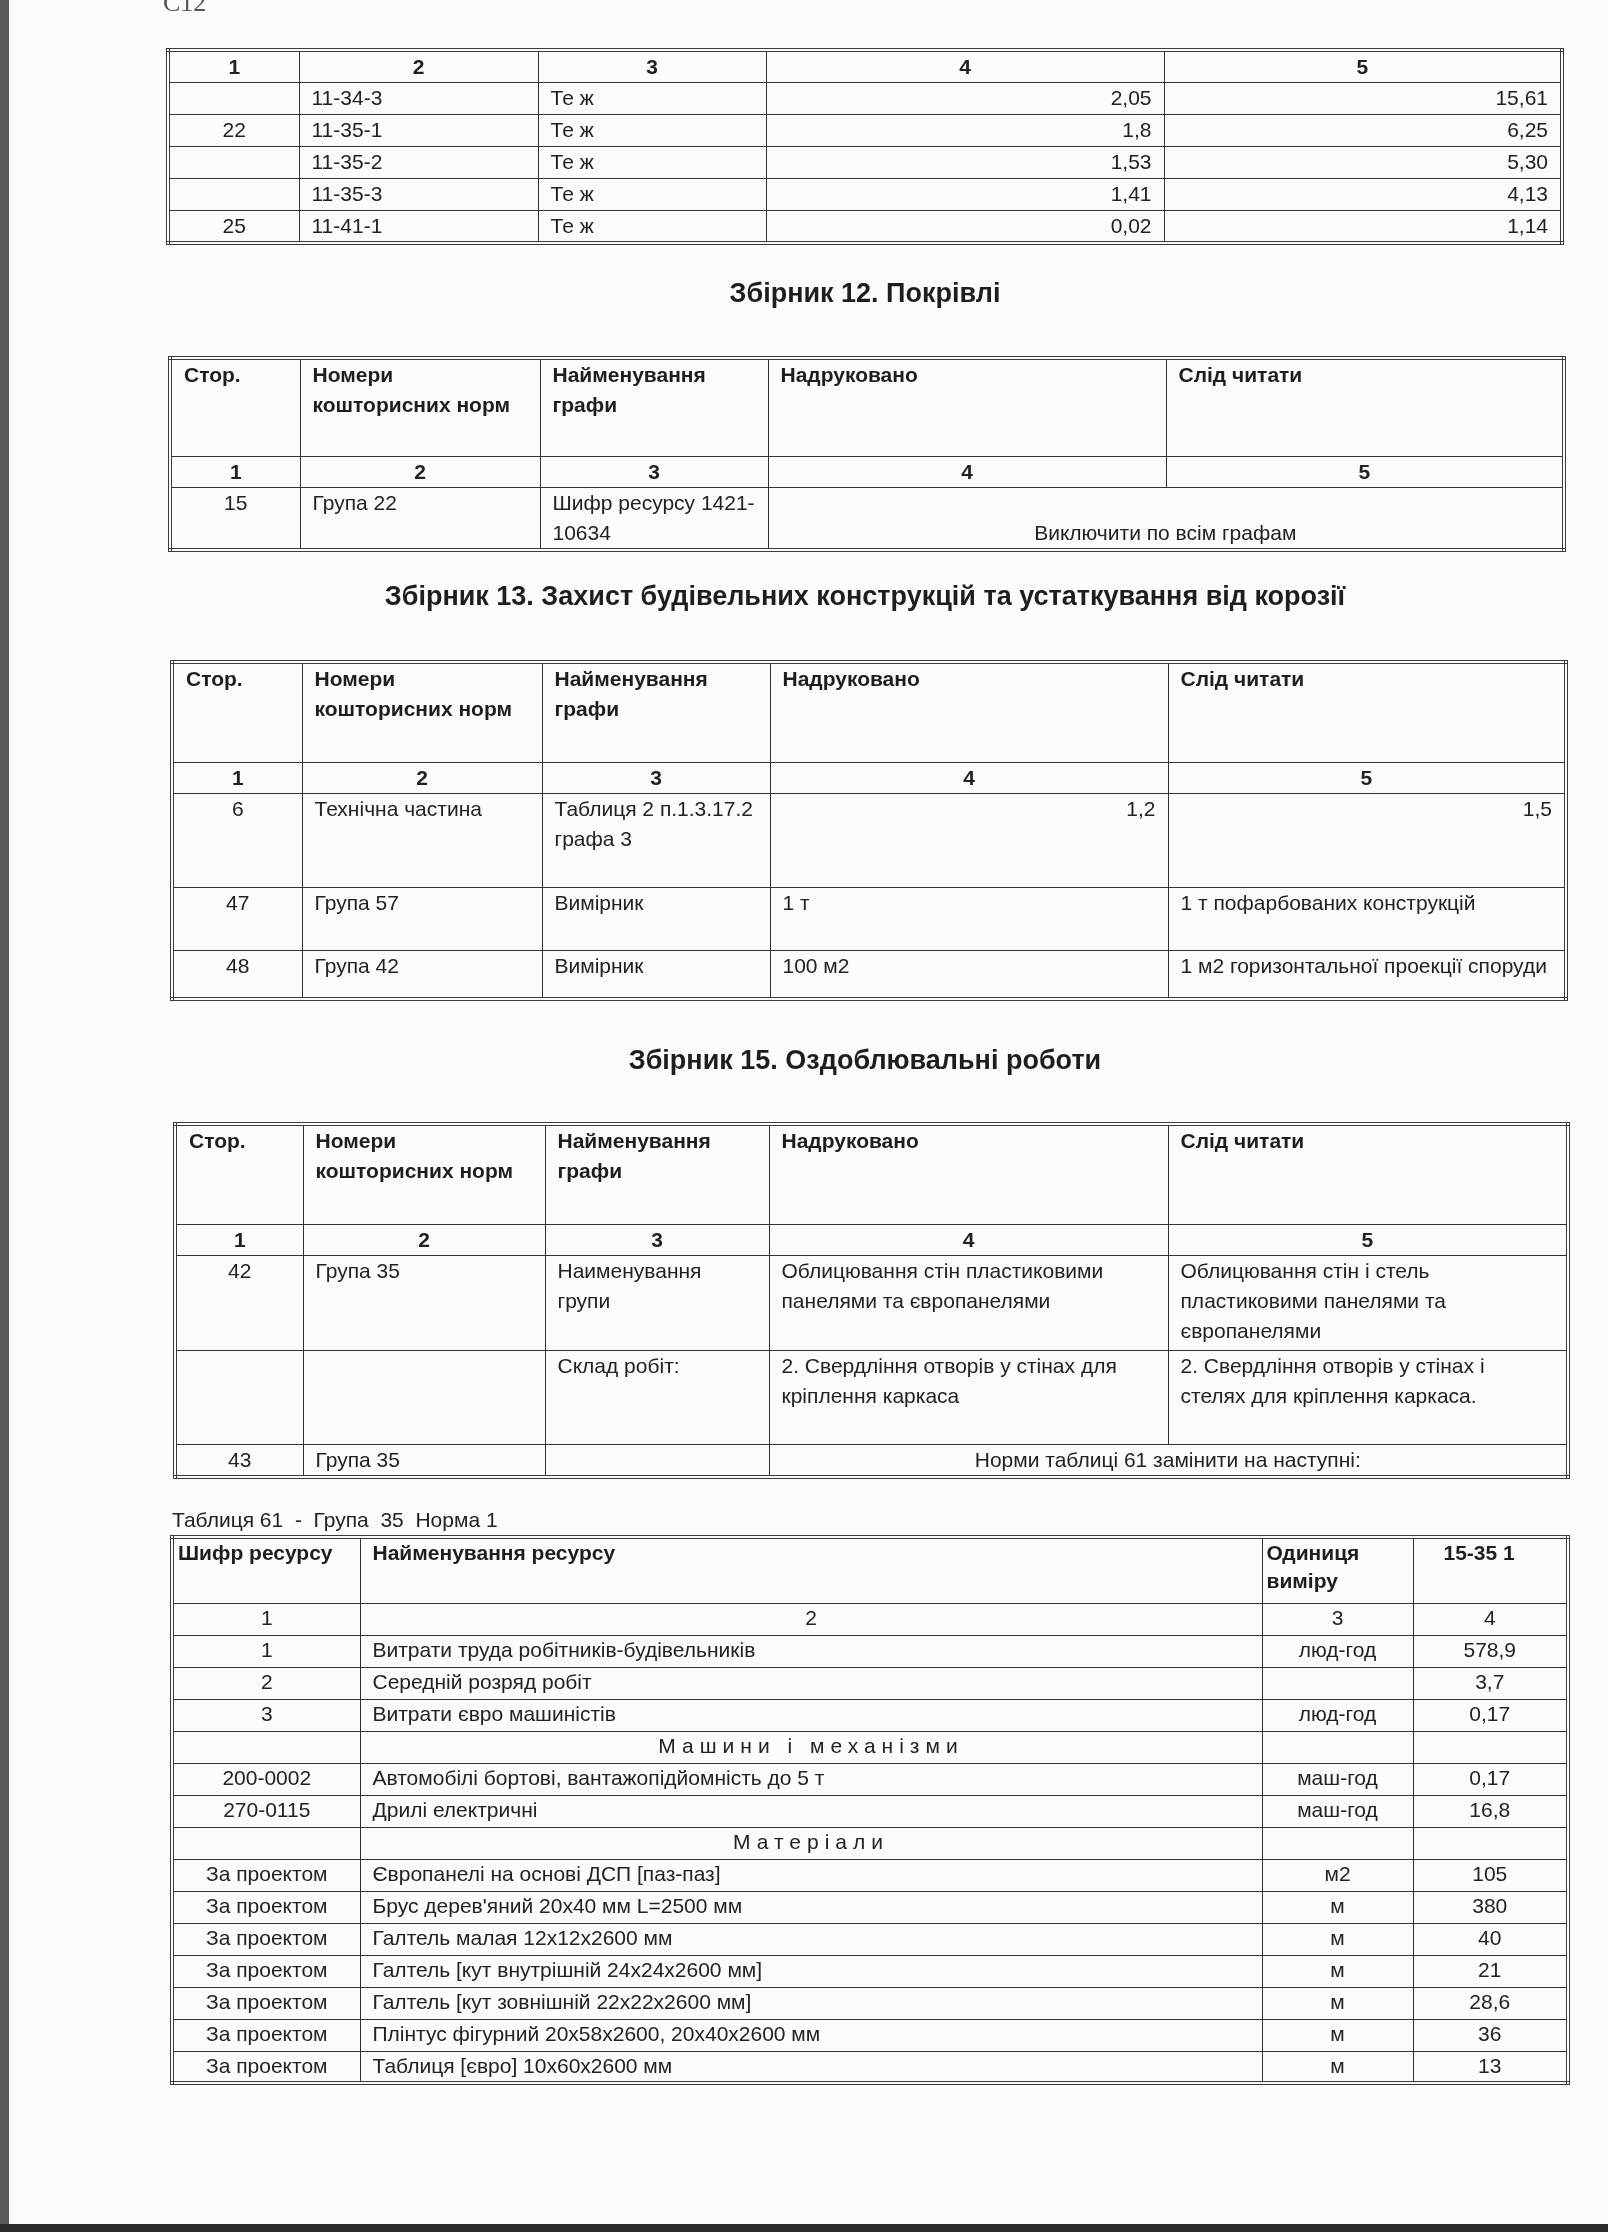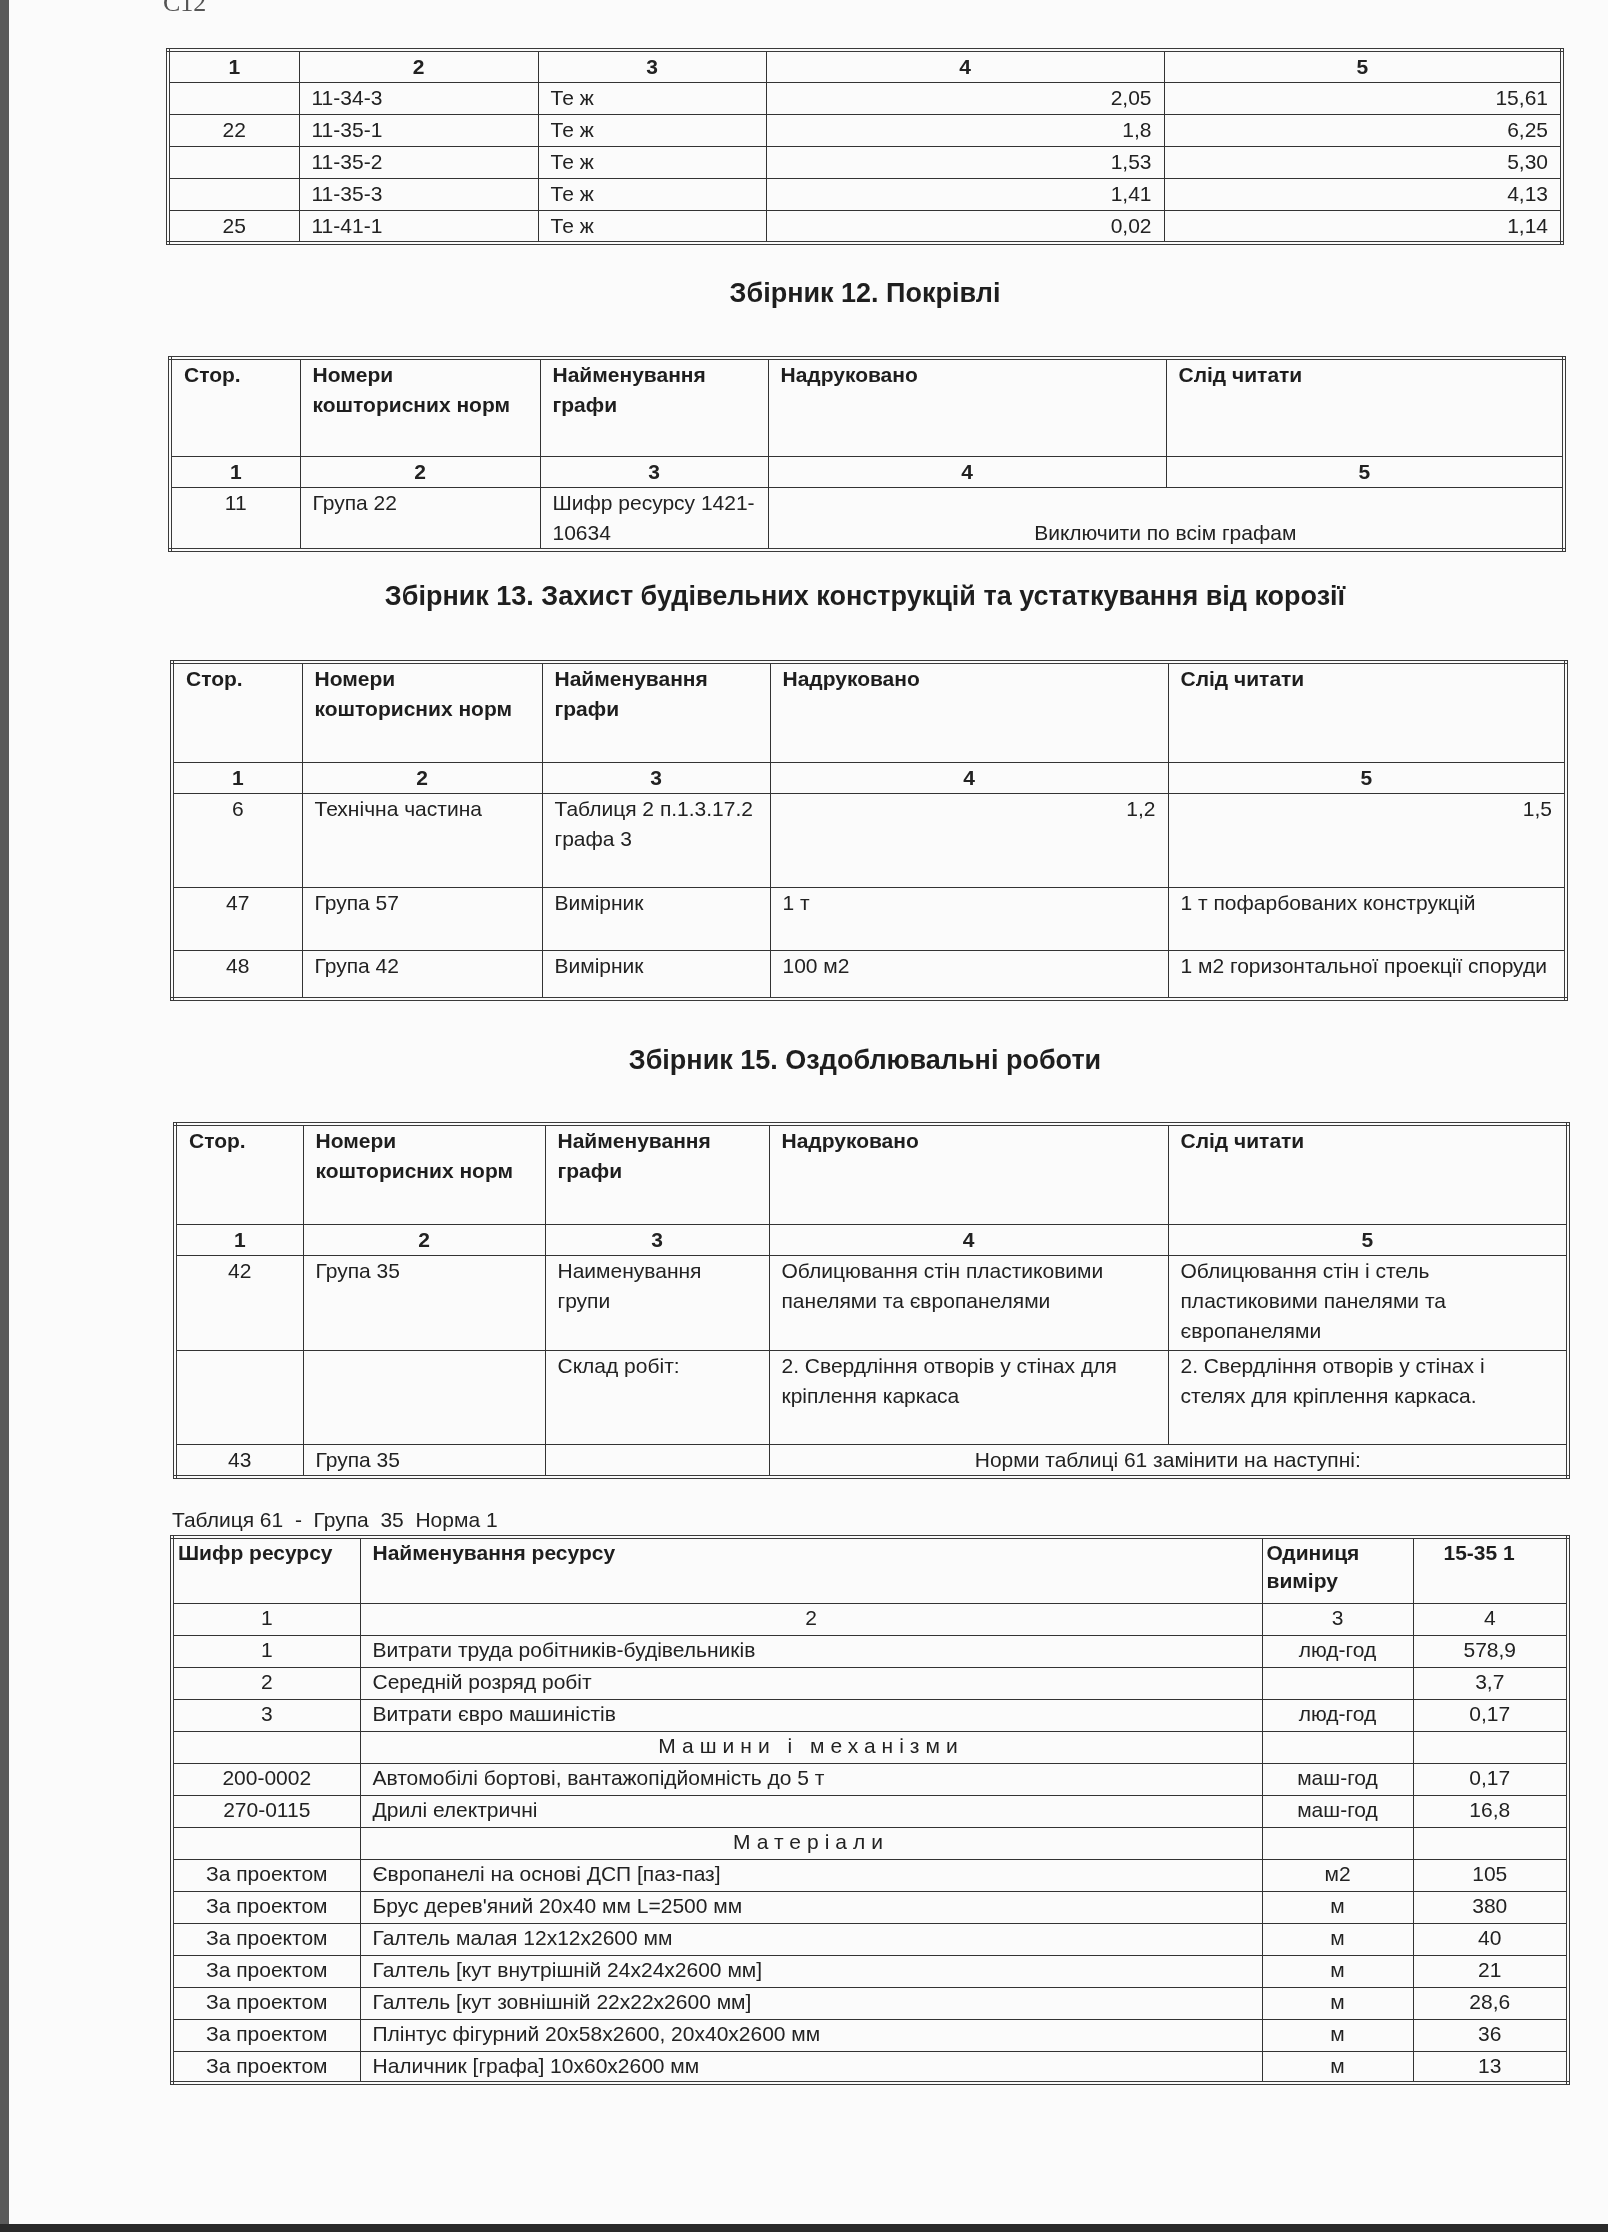--- a/index.html
+++ b/index.html
@@ -106,7 +106,7 @@
     <td>5</td>
   </tr>
   <tr style="height:62px">
-    <td class="c">11</td>
+    <td class="c">15</td>
     <td>Група 22</td>
     <td>Шифр ресурсу 1421-10634</td>
     <td colspan="2" class="c bottom-text">Виключити по всім графам</td>

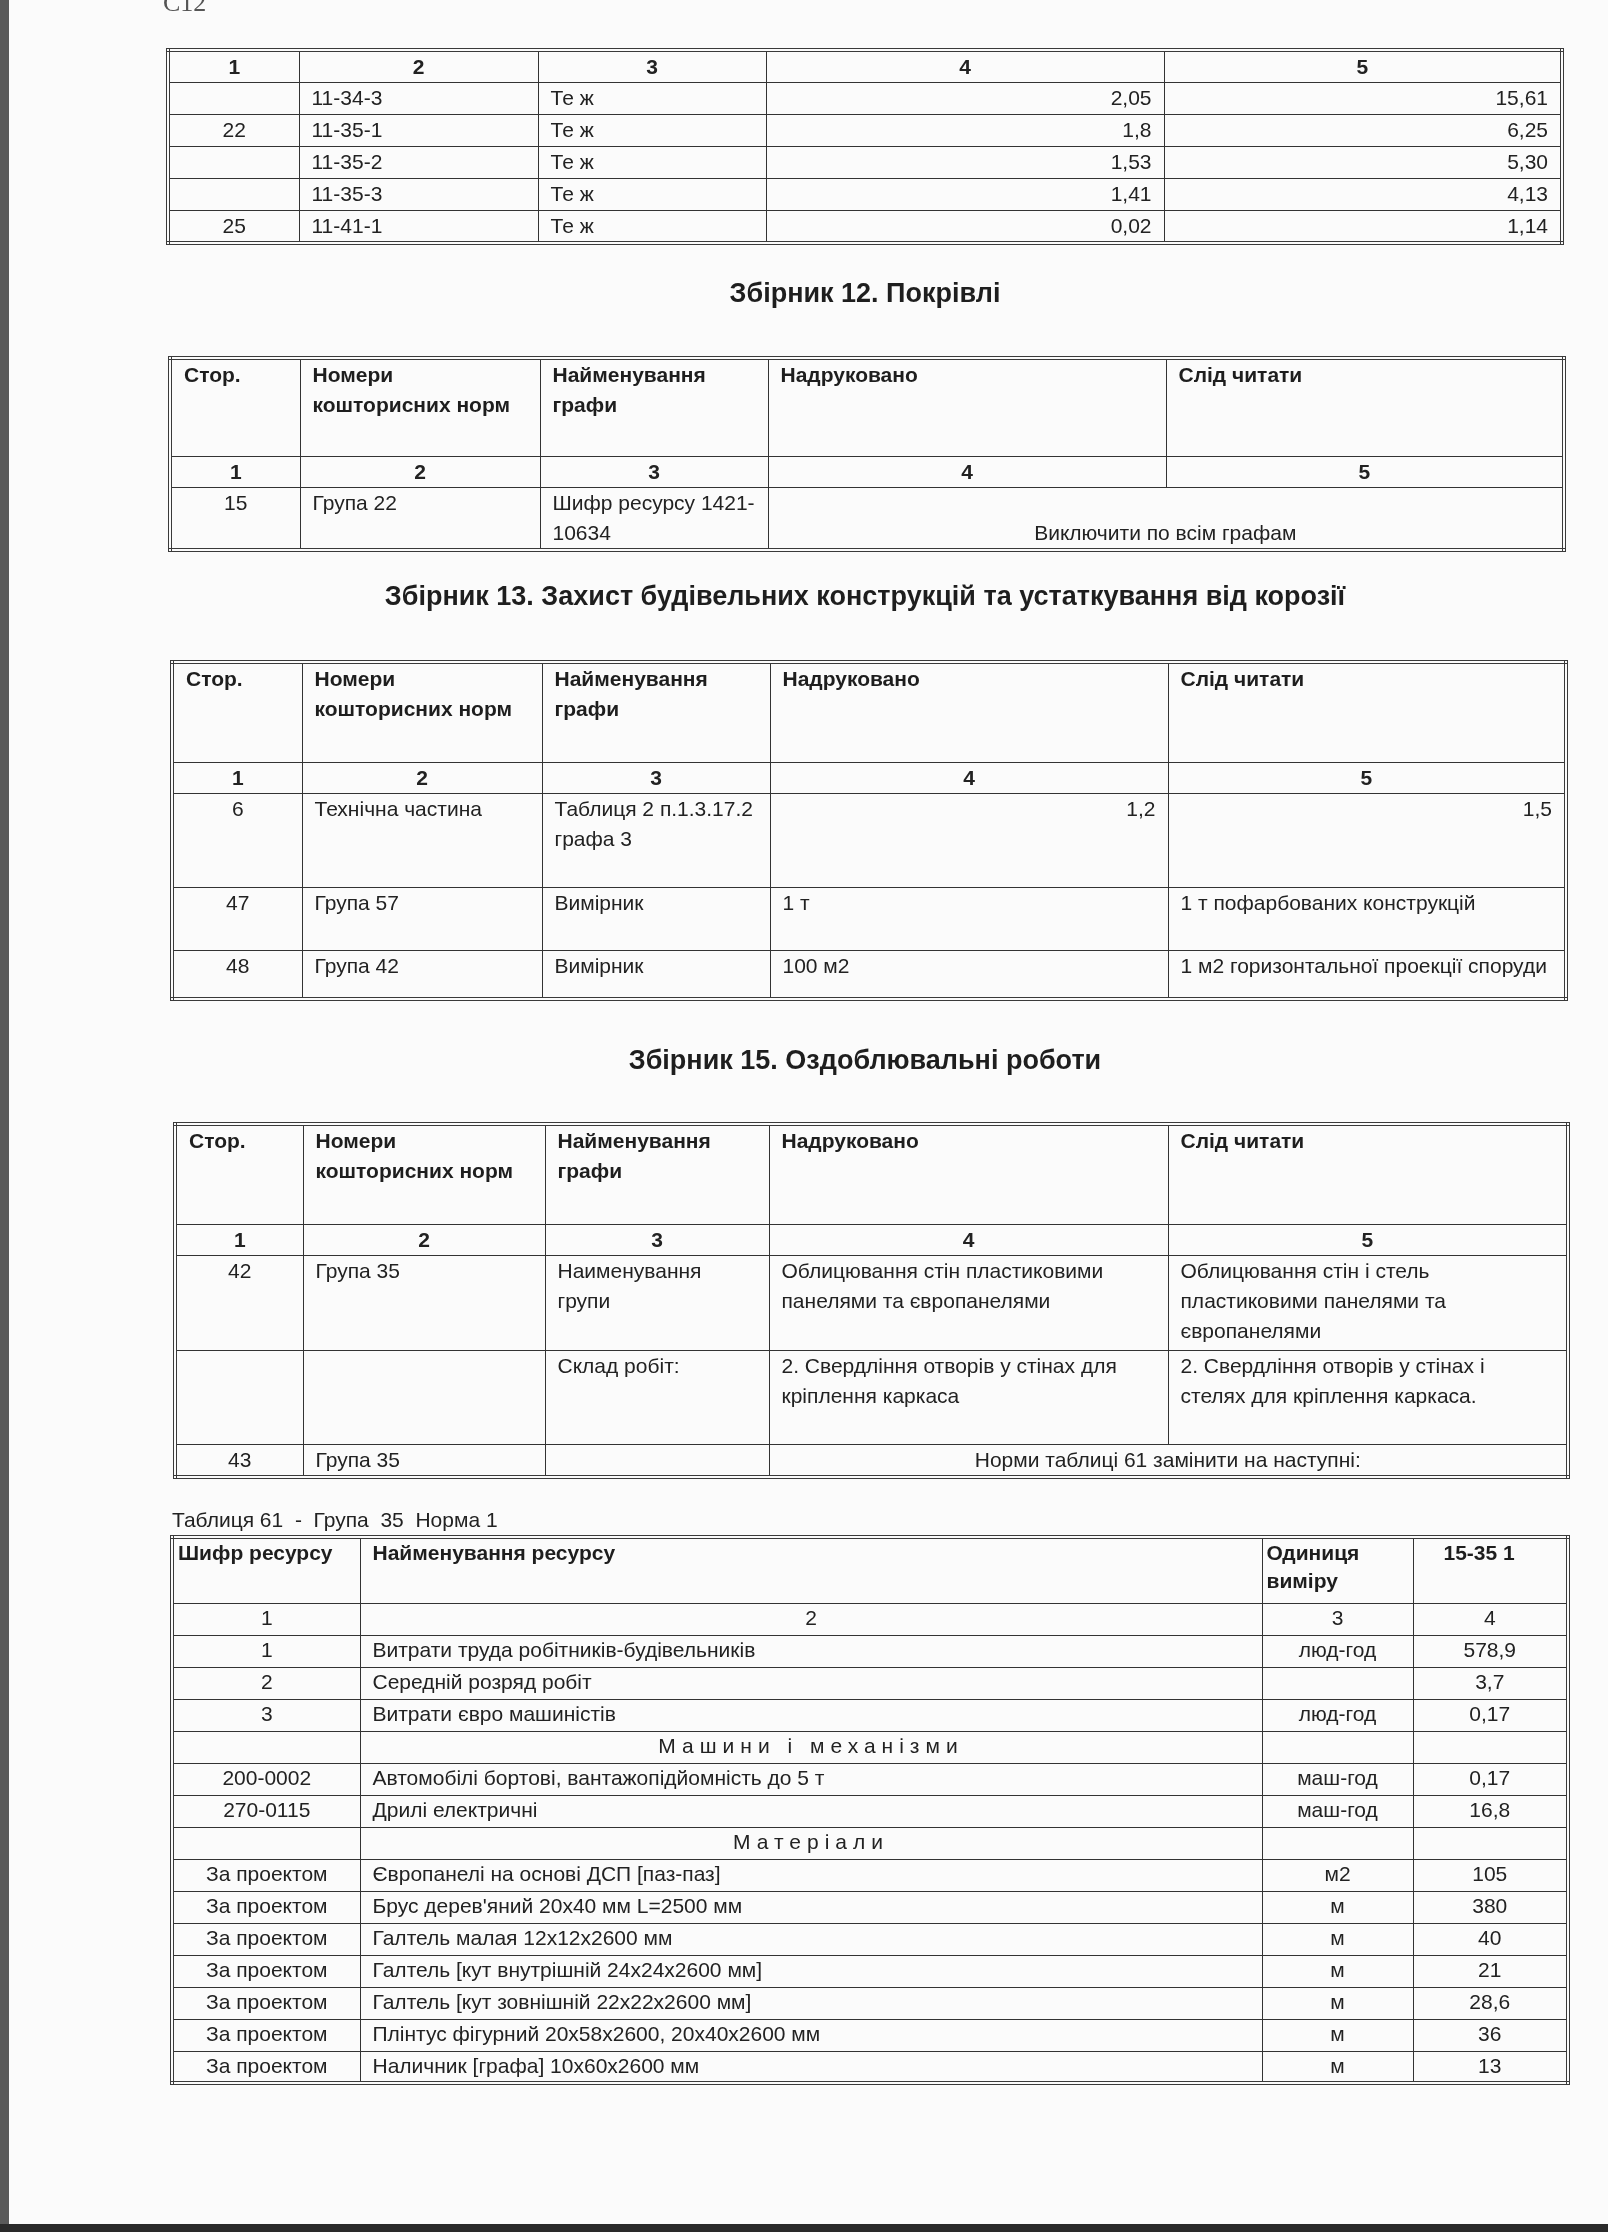--- a/index.html
+++ b/index.html
@@ -310,7 +310,7 @@
   </tr>
   <tr style="height:32px">
     <td class="c" style="padding:0 4px;">За проектом</td>
-    <td>Наличник [графа] 10х60х2600 мм</td>
+    <td>Таблиця [євро] 10х60х2600 мм</td>
     <td class="c">м</td>
     <td class="c">13</td>
   </tr>

